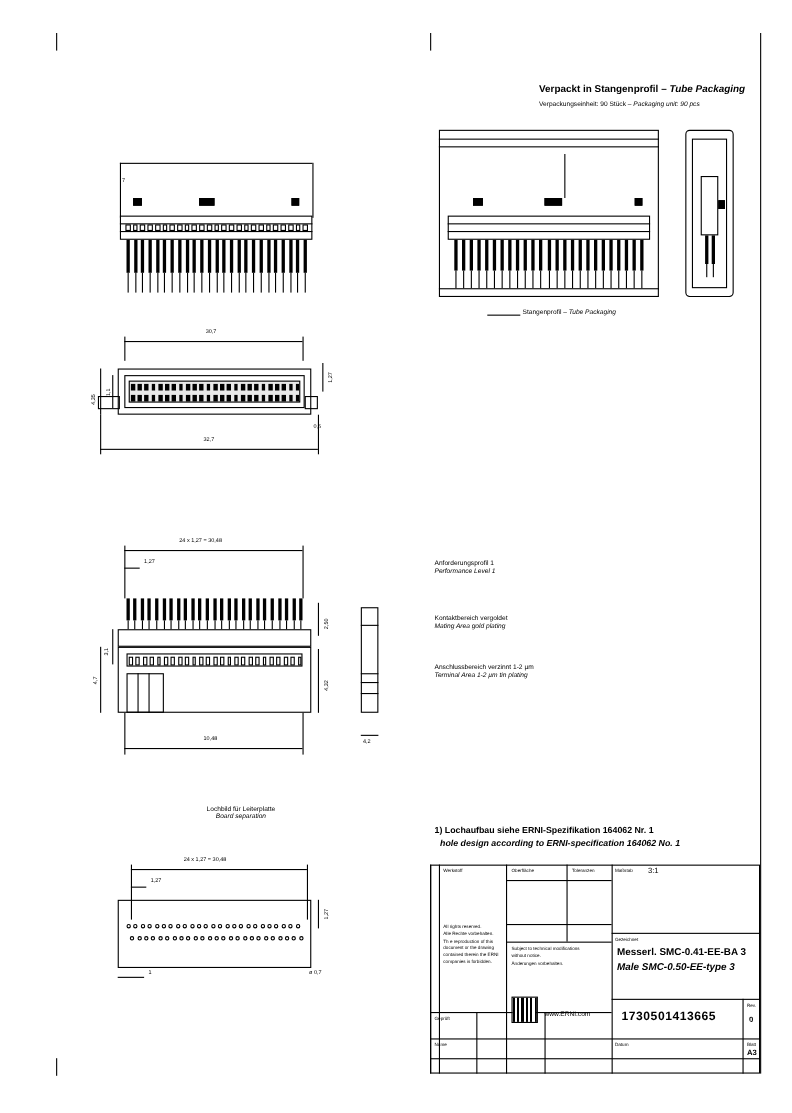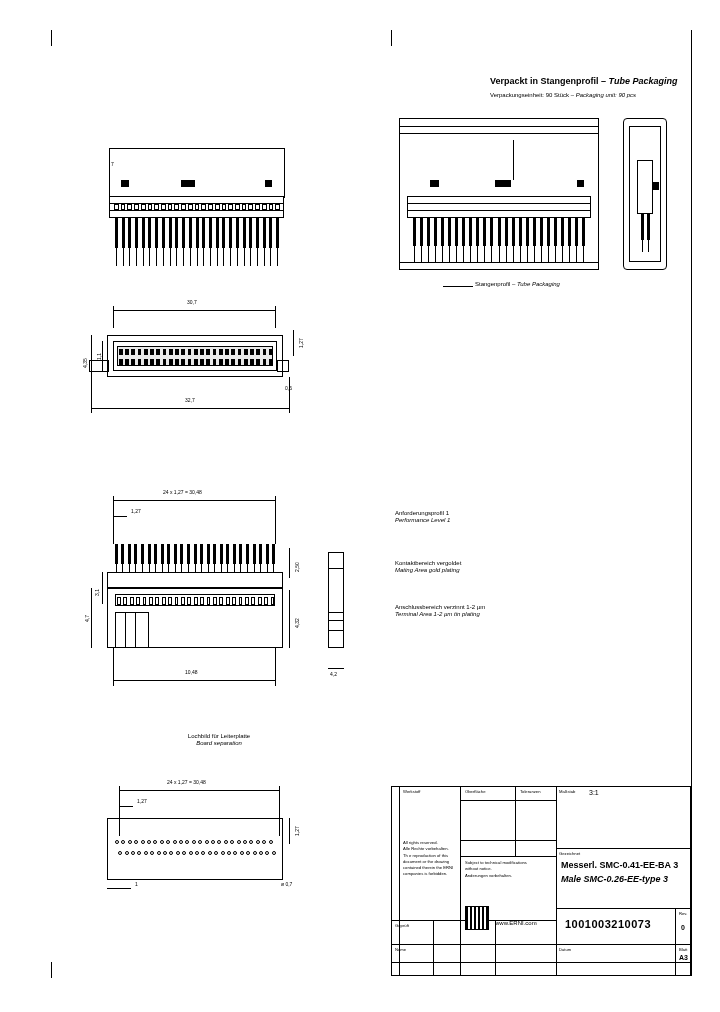--- a/index.html
+++ b/index.html
@@ -521,6 +521,10 @@
     <div class="txt dim" style="left:278px;top:882px;">ø 0,7</div>
   </div>
 
+  <div class="txt t8 bd" style="left:392px;top:750px;">
+    <div>1) Lochaufbau siehe ERNI-Spezifikation 164062 Nr. 1</div>
+    <div class="it" style="margin-top:3px;margin-left:5px;">hole design according to ERNI-specification 164062 No. 1</div>
+  </div>
 
   <div>
     <div class="title-block" style="left:388px;top:786px;width:300px;height:190px;"></div>

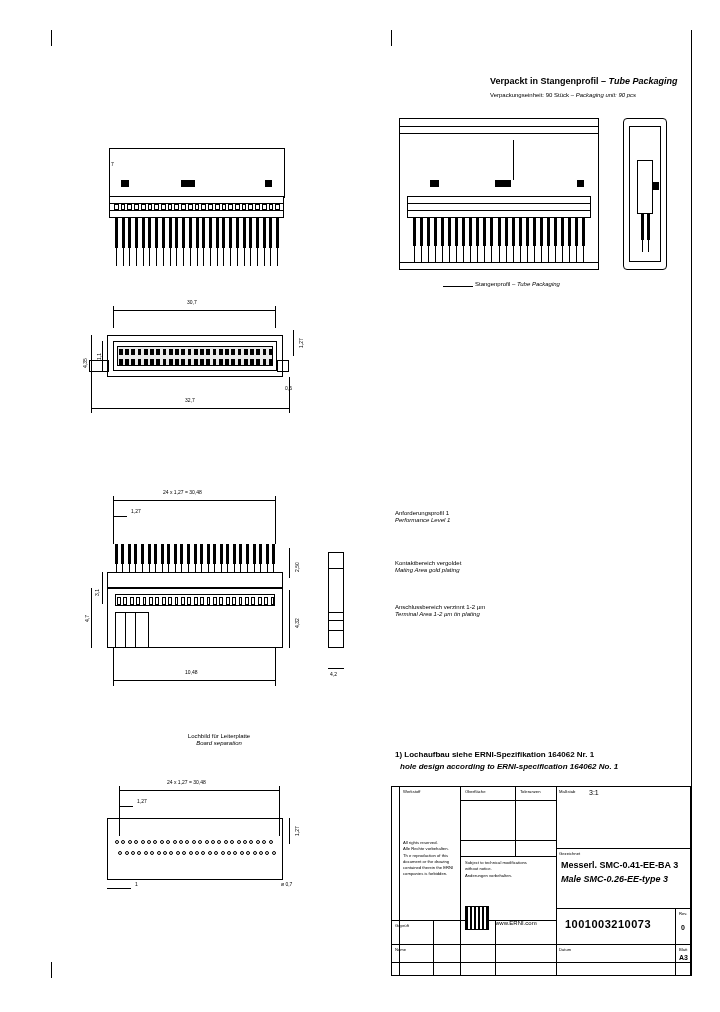--- a/index.html
+++ b/index.html
@@ -561,7 +561,7 @@
     <div class="txt t7 bd" style="left:676px;top:954px;">A3</div>
 
     <div class="txt t9 bd" style="left:558px;top:860px;">Messerl. SMC-0.41-EE-BA 3</div>
-    <div class="txt t9 bd it" style="left:558px;top:874px;">Male SMC-0.26-EE-type 3</div>
+    <div class="txt t9 bd it" style="left:558px;top:874px;">Male SMC-0.50-EE-type 3</div>
     <div class="txt t11 bd" style="left:562px;top:918px;letter-spacing:0.5px;">1001003210073</div>
 
     <div class="txt" style="left:400px;top:840px;font-size:4.2px;line-height:1.5;">

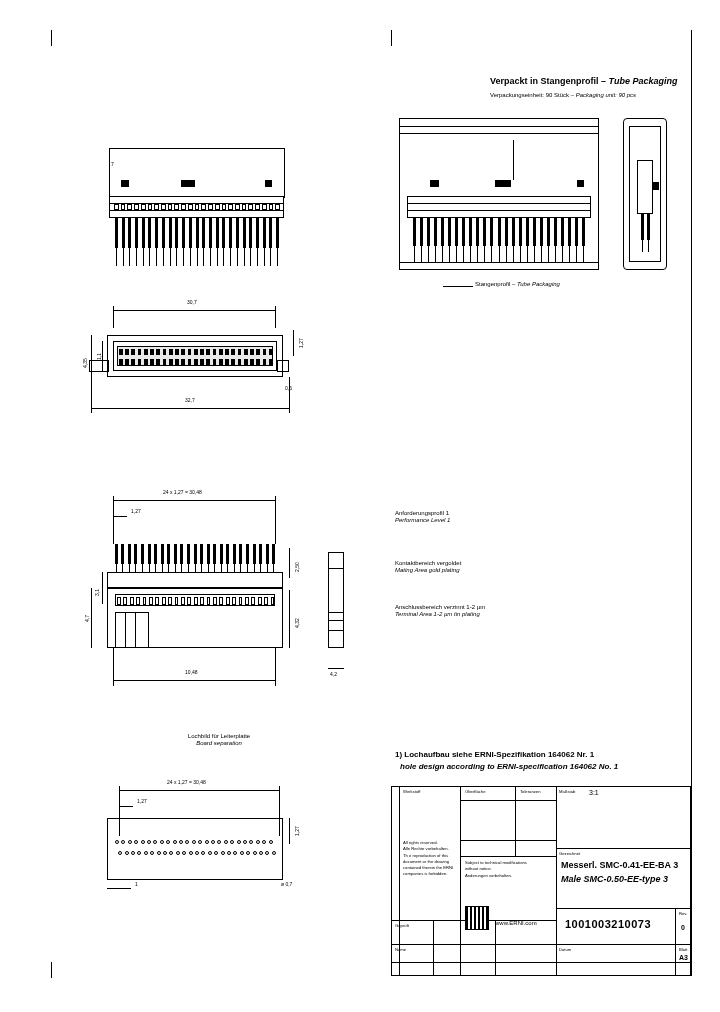--- a/index.html
+++ b/index.html
@@ -562,7 +562,7 @@
 
     <div class="txt t9 bd" style="left:558px;top:860px;">Messerl. SMC-0.41-EE-BA 3</div>
     <div class="txt t9 bd it" style="left:558px;top:874px;">Male SMC-0.50-EE-type 3</div>
-    <div class="txt t11 bd" style="left:562px;top:918px;letter-spacing:0.5px;">1001003210073</div>
+    <div class="txt t11 bd" style="left:562px;top:918px;letter-spacing:0.5px;">1730501413665</div>
 
     <div class="txt" style="left:400px;top:840px;font-size:4.2px;line-height:1.5;">
       <div>All rights reserved.</div>

